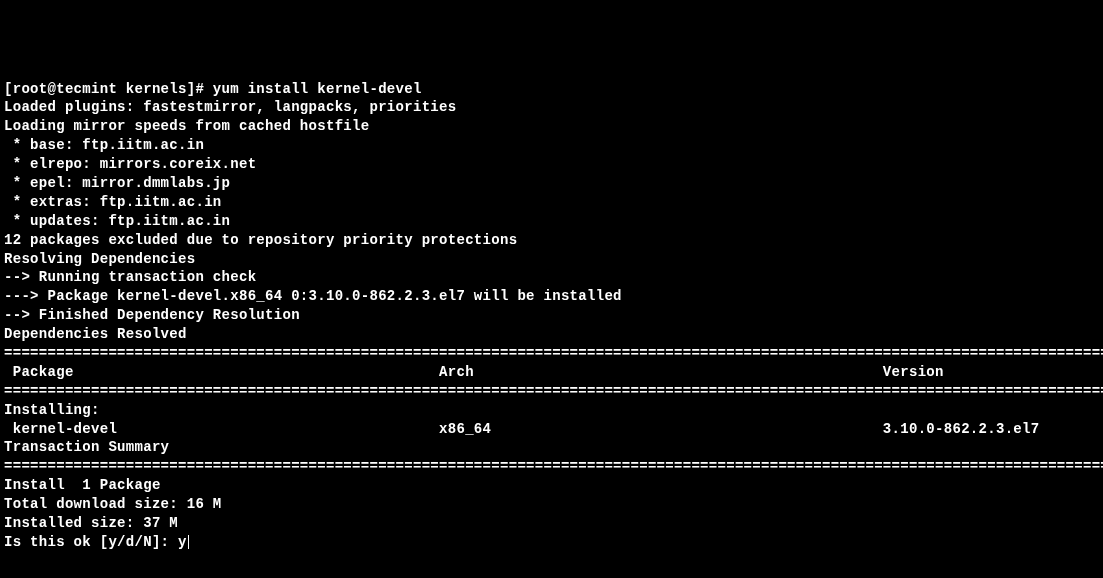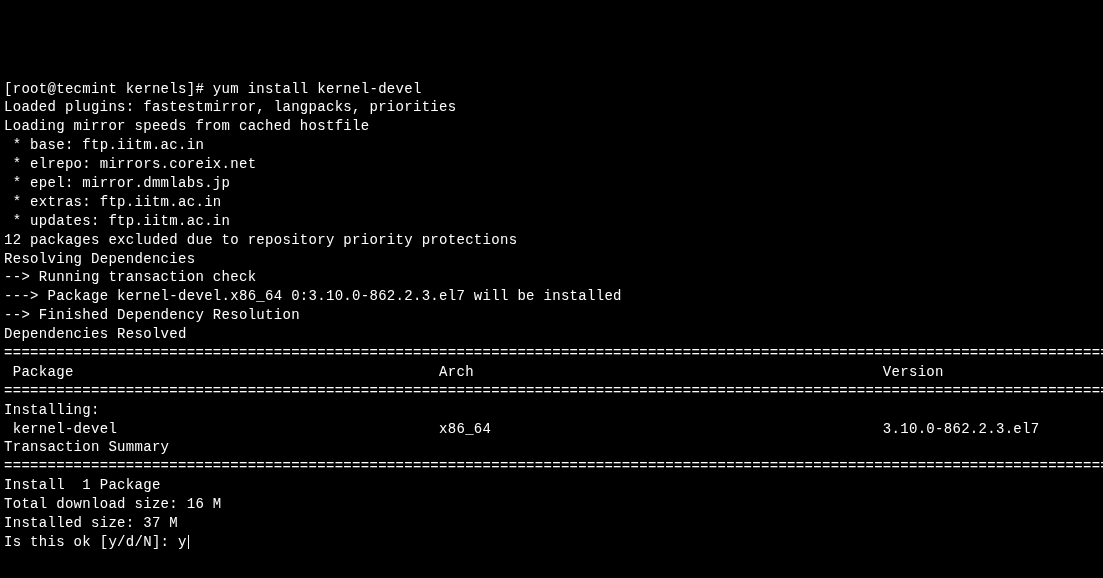--- a/index.html
+++ b/index.html
@@ -20,7 +20,7 @@
       white-space: pre;
     }
     .terminal {
-      font-weight: normal;
+      font-weight: bold;
       letter-spacing: 0.3px;
     }
     .line {

